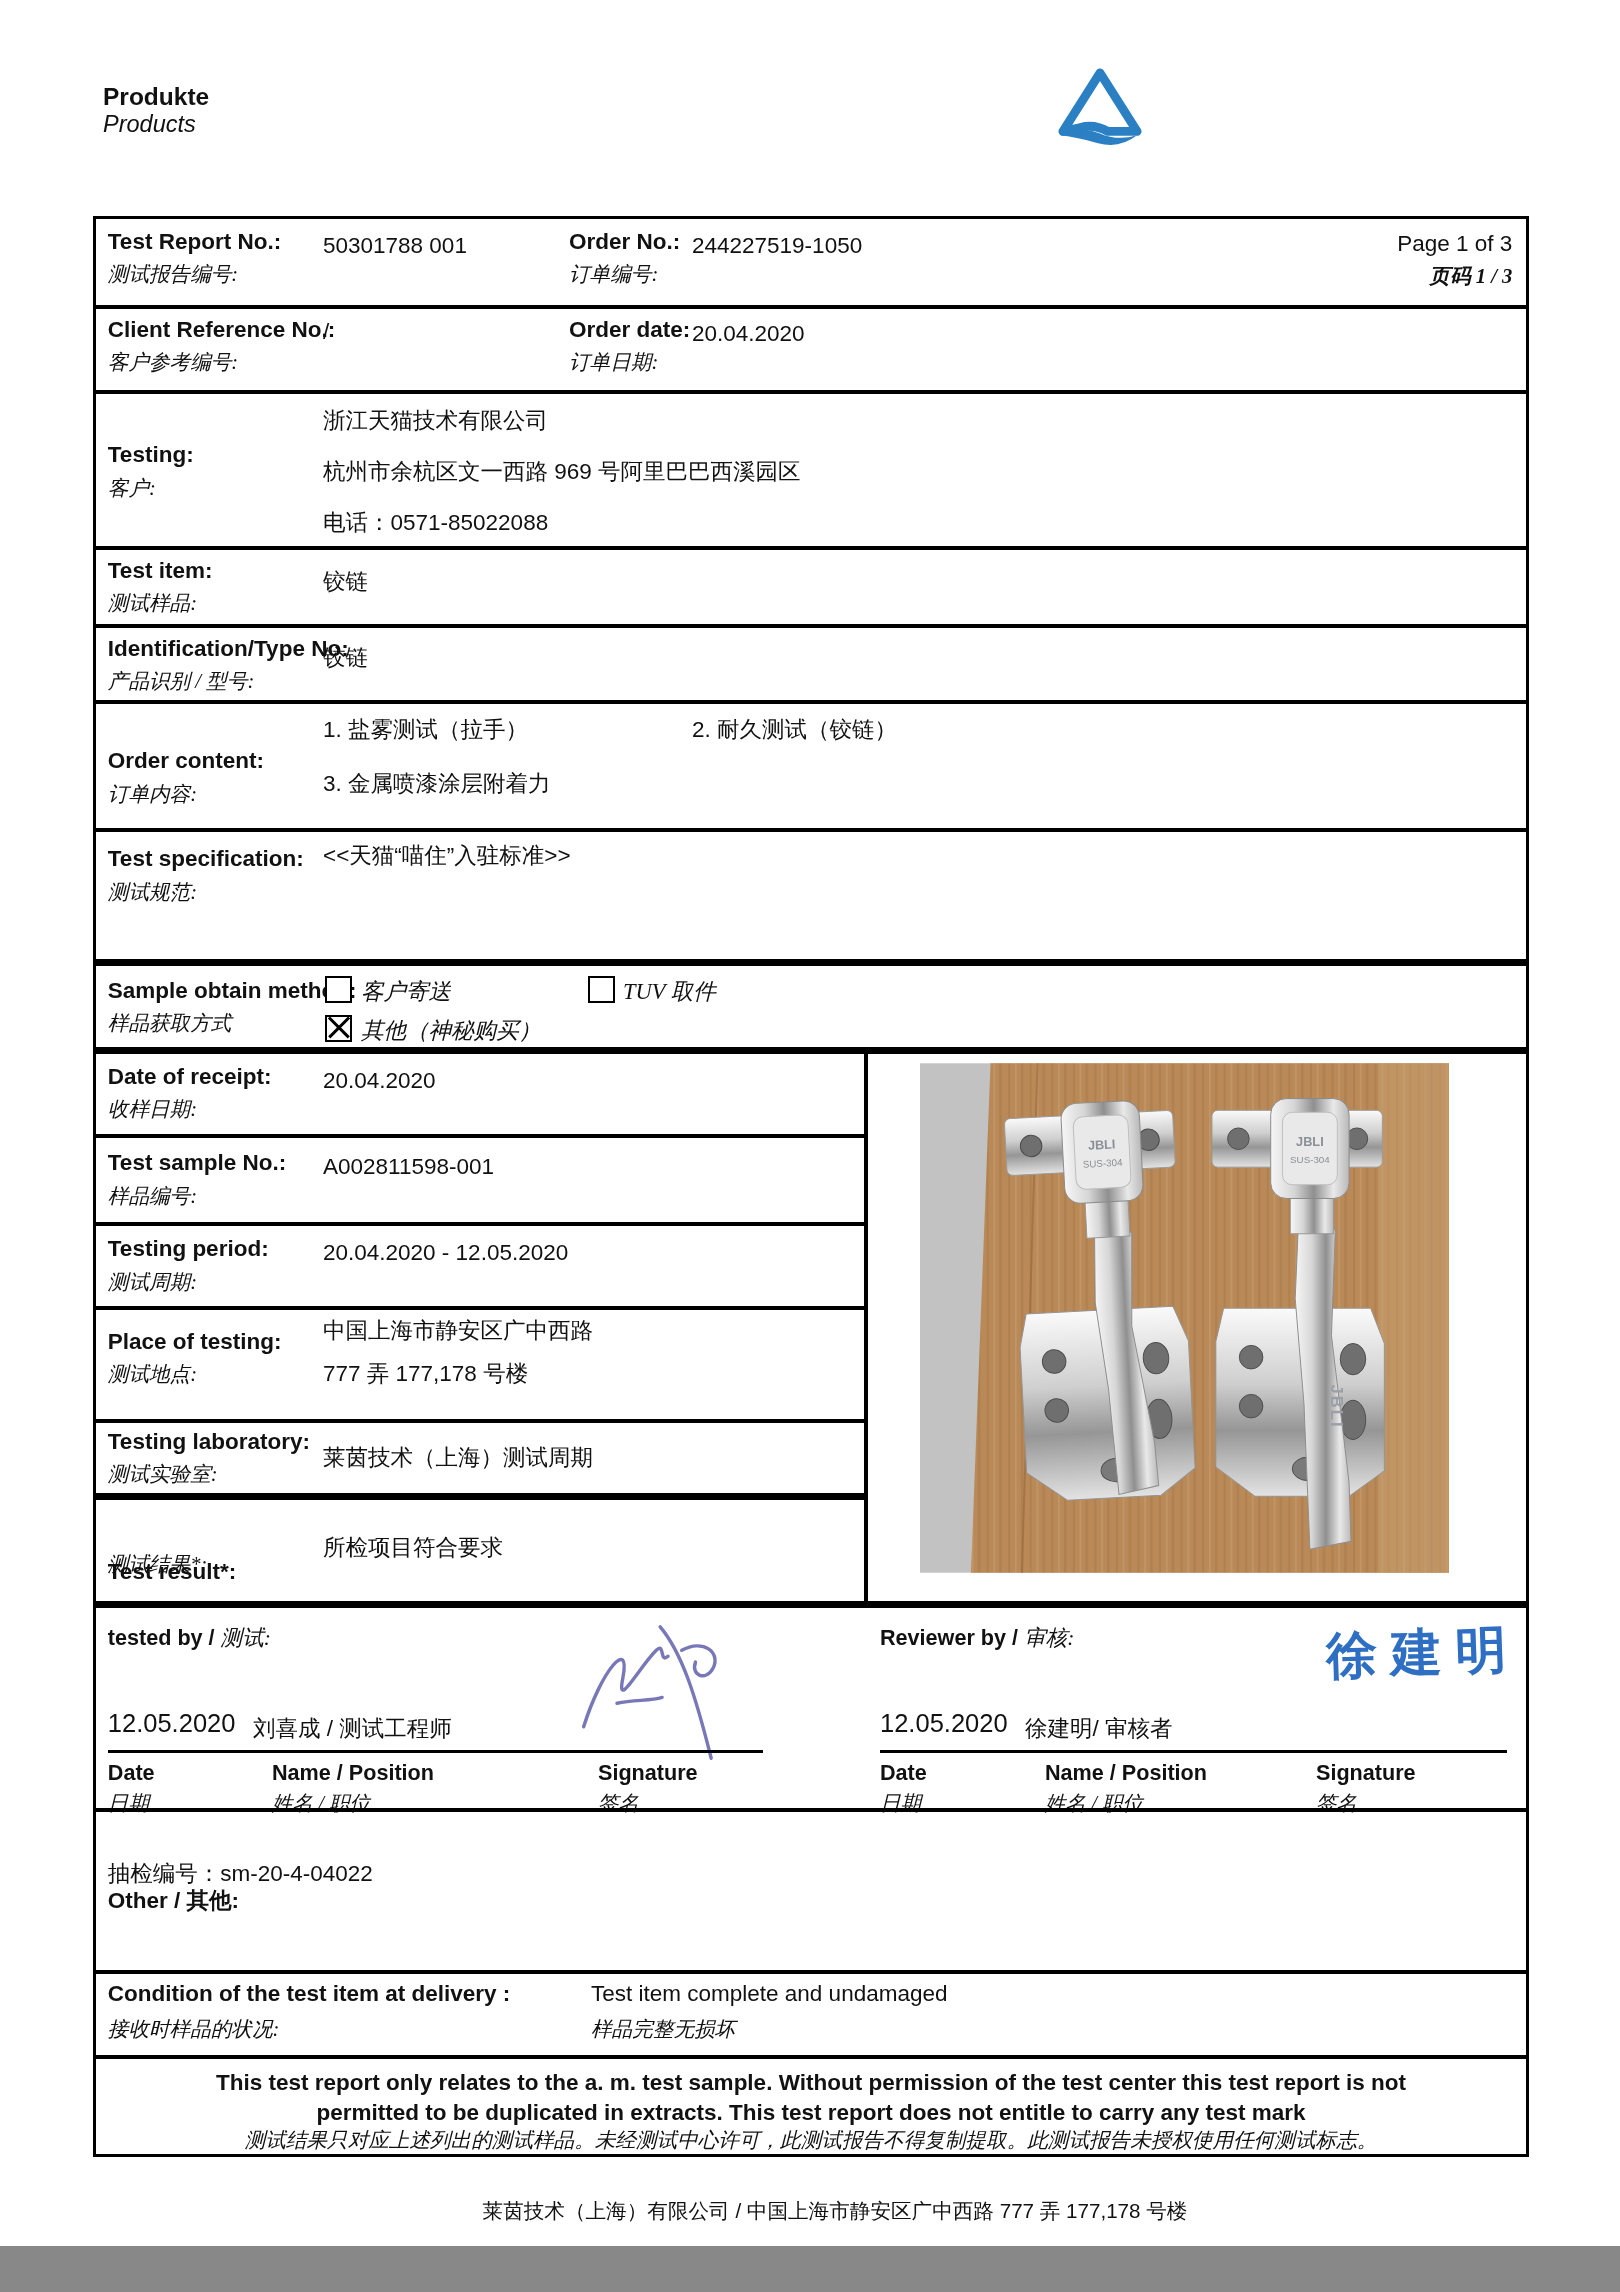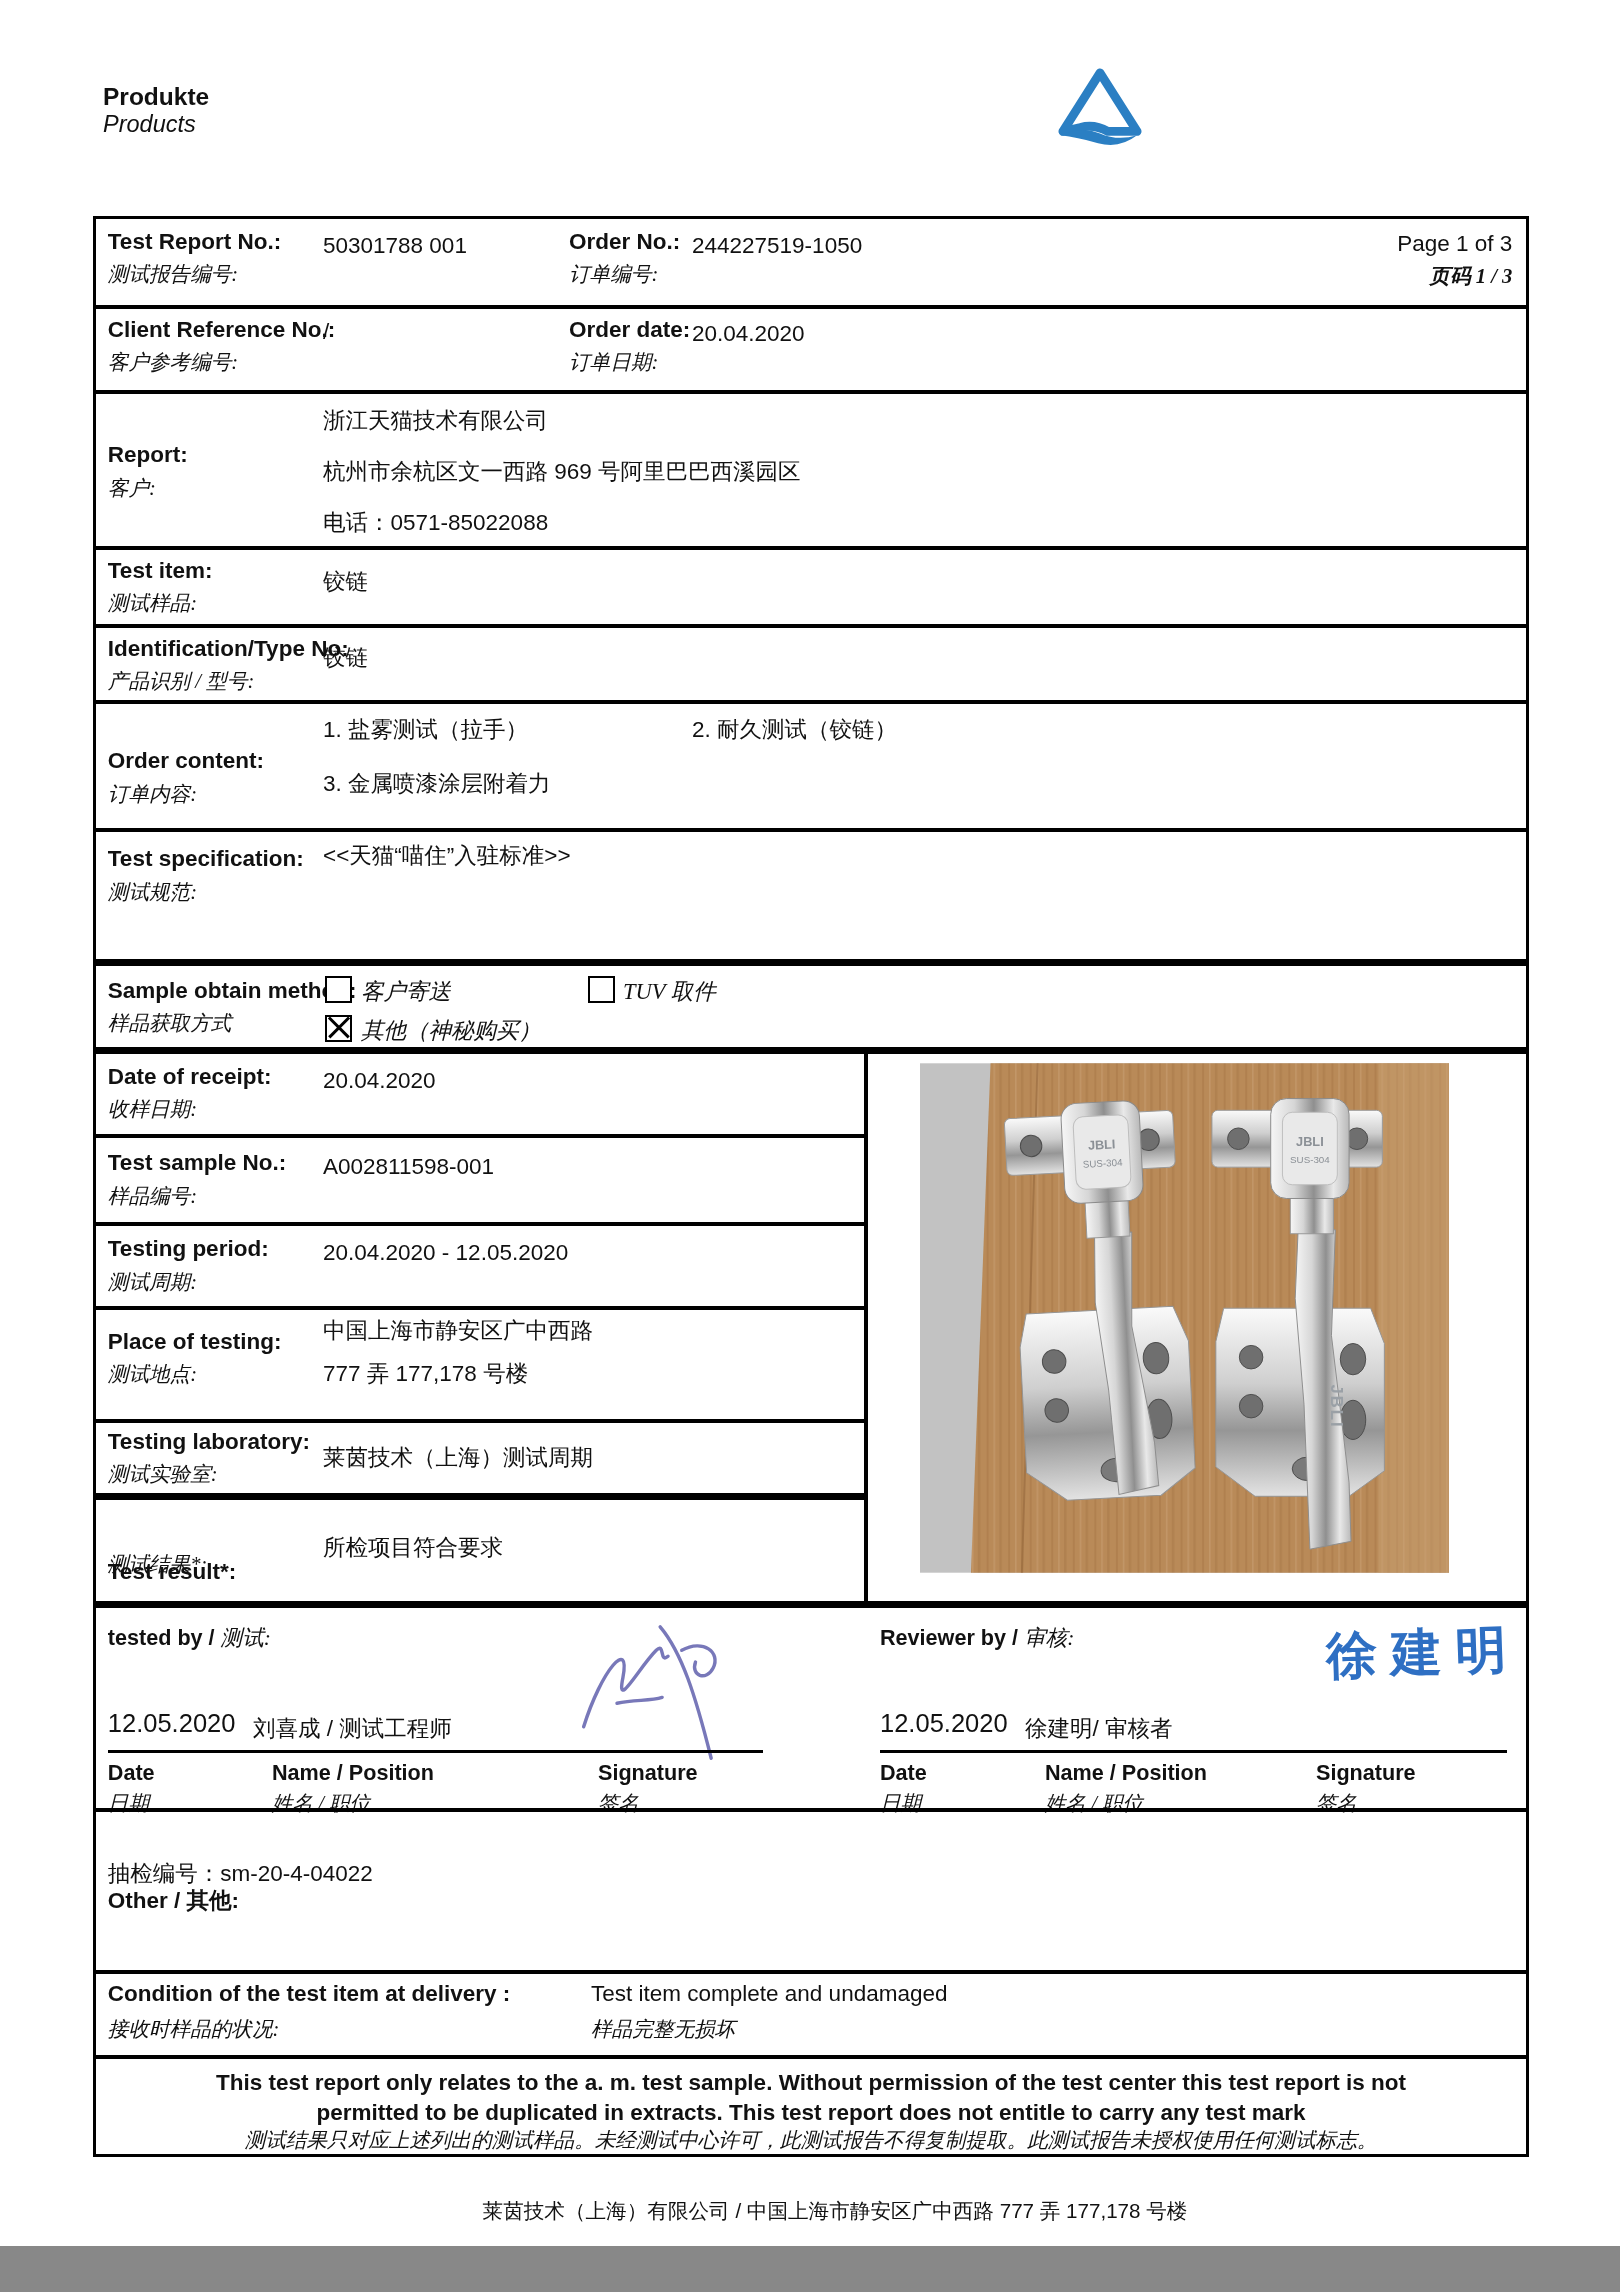--- a/index.html
+++ b/index.html
@@ -82,7 +82,7 @@
     <div class="abs val" style="left:596px;top:102px;">20.04.2020</div>
     <div class="hline" style="top:171px;"></div>
 
-    <div class="abs lbl-en" style="left:11.8px;top:223px;">Report:</div>
+    <div class="abs lbl-en" style="left:11.8px;top:223px;">Testing:</div>
     <div class="abs lbl-cn" style="left:11.8px;top:255px;">客户:</div>
     <div class="abs val-cn" style="left:227px;top:186px;">浙江天猫技术有限公司</div>
     <div class="abs val-cn" style="left:227px;top:237px;">杭州市余杭区文一西路 969 号阿里巴巴西溪园区</div>

